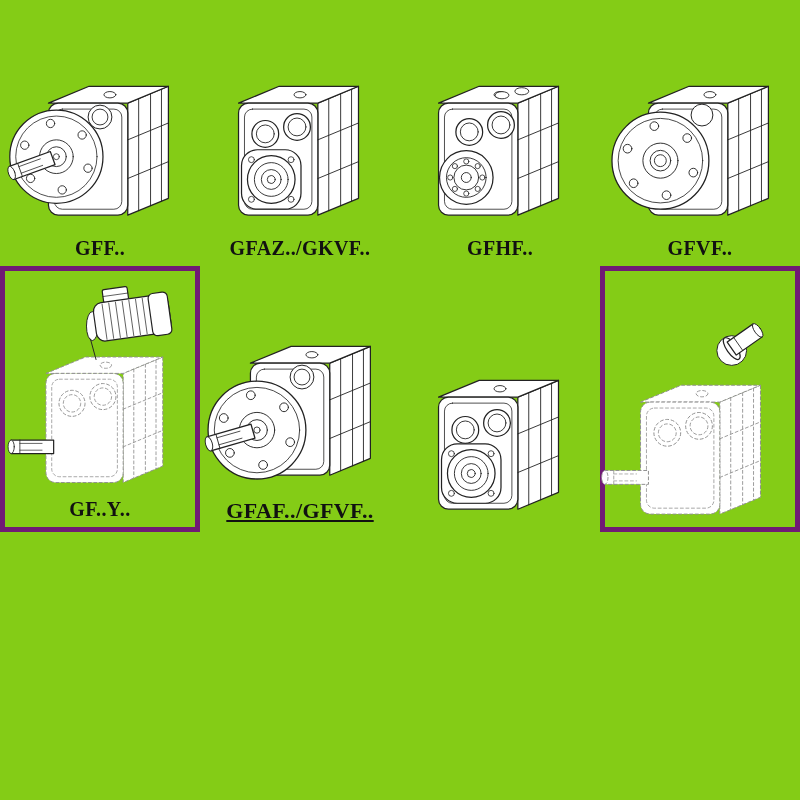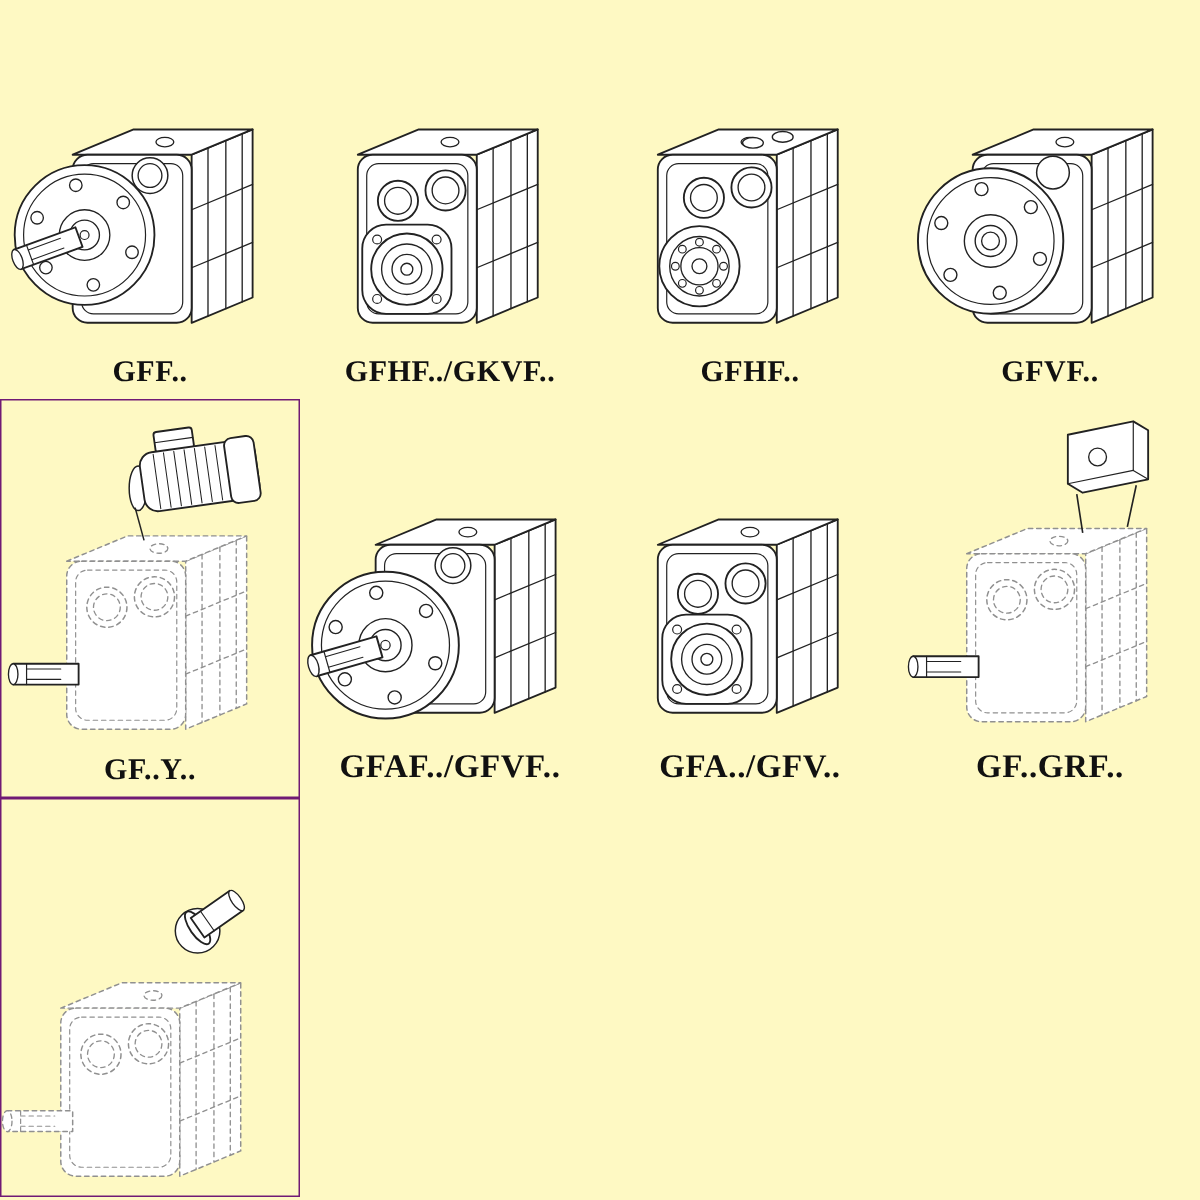--- a/index.html
+++ b/index.html
@@ -3,7 +3,7 @@
 <meta charset="utf-8">
 <style>
   html,body{margin:0;padding:0;background:#ffffff;}
-  #page{width:800px;height:800px;background:#fef9c3;box-sizing:border-box;
+  #page{width:800px;height:800px;background:#84cc16;box-sizing:border-box;
         display:grid;grid-template-columns:repeat(4,200px);grid-template-rows:repeat(3,266px);
         font-family:"Liberation Serif", serif;}
   figure.cell{margin:0;padding:2px 0 0 0;display:flex;flex-direction:column;align-items:center;

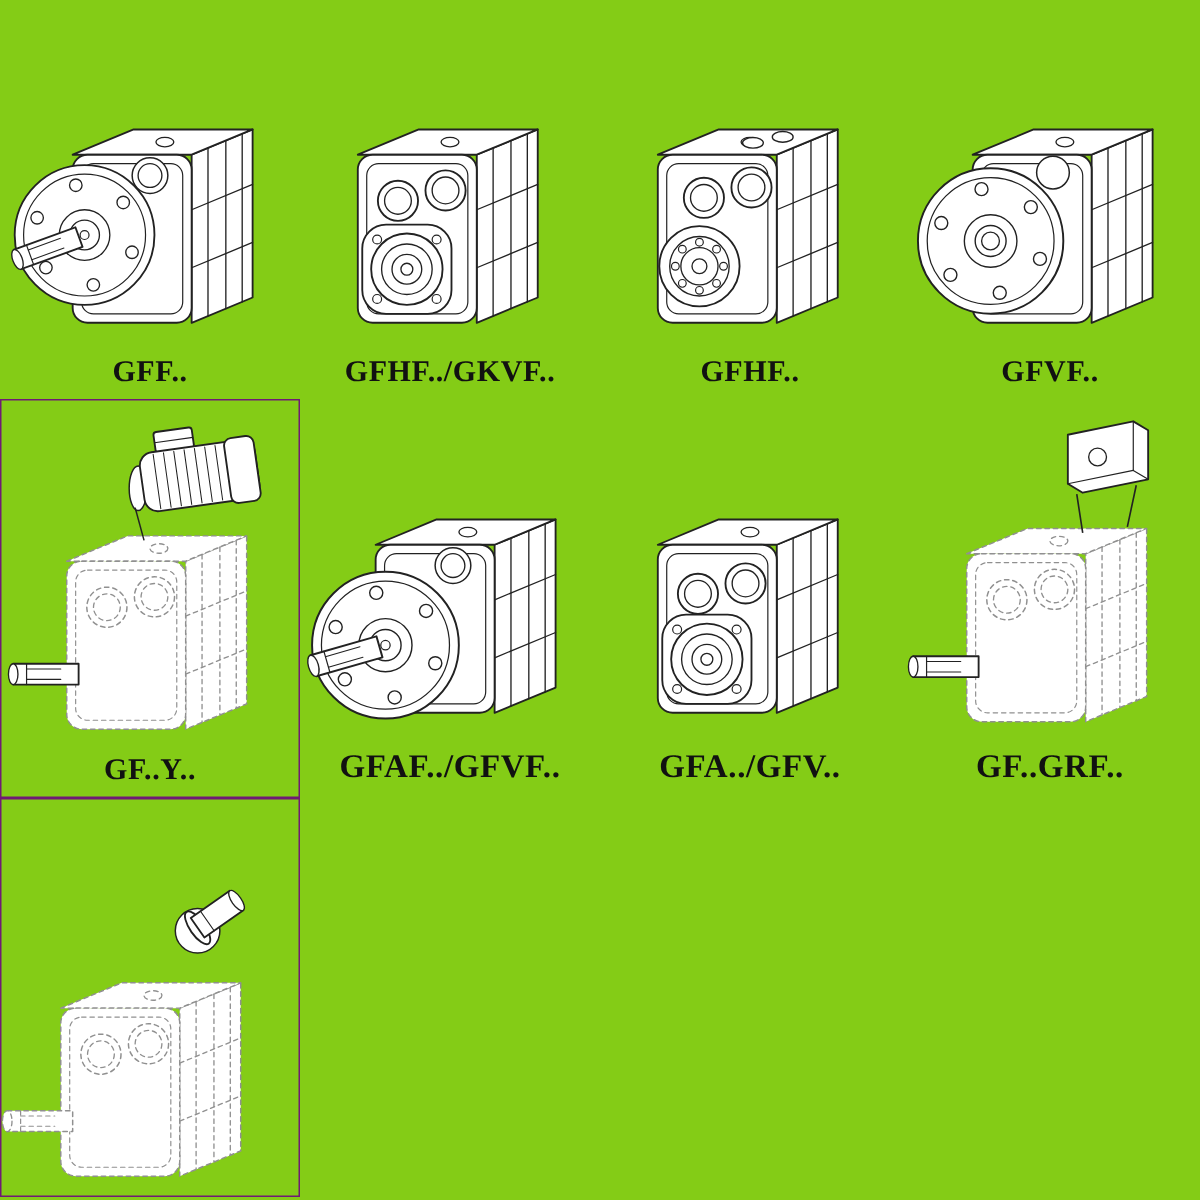--- a/index.html
+++ b/index.html
@@ -148,7 +148,7 @@
       <use href="#bores2" transform="translate(8,2)"></use>
       <use href="#hub" transform="translate(8,2)"></use>
     </svg>
-    <figcaption class="model">GFHF../GKVF..</figcaption>
+    <figcaption class="model">GFAZ../GKVF..</figcaption>
   </figure>
 
   <figure class="cell">

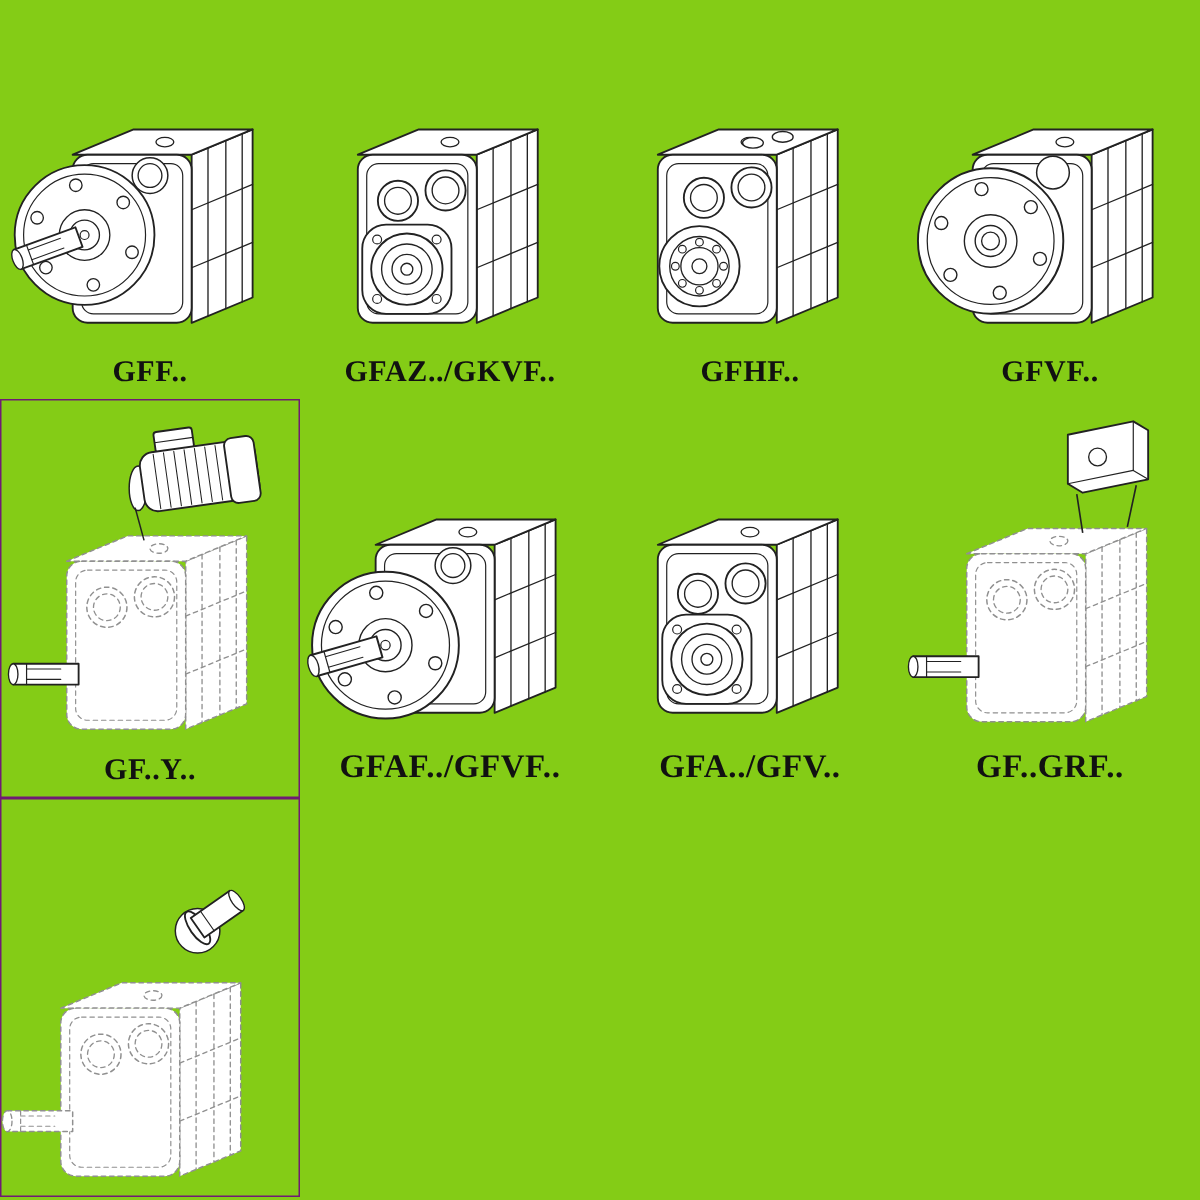--- a/index.html
+++ b/index.html
@@ -11,7 +11,7 @@
   figcaption.model{font-weight:bold;font-size:20px;color:#111;letter-spacing:.4px;
         line-height:1;padding:2px 0 8px 0;text-align:center;white-space:nowrap;}
   .r3 figcaption.model{font-size:22px;padding-bottom:10px;}
-  .boxed{border:1px solid #701a75;}
+  .boxed{border:5px solid #701a75;}
   svg.drawing{display:block;}
   svg.drawing use{stroke:#222;fill:none;stroke-width:1.25;stroke-linejoin:round;stroke-linecap:round;}
   svg.phantom use{stroke:#909090;stroke-dasharray:3 2.6;stroke-width:1;}

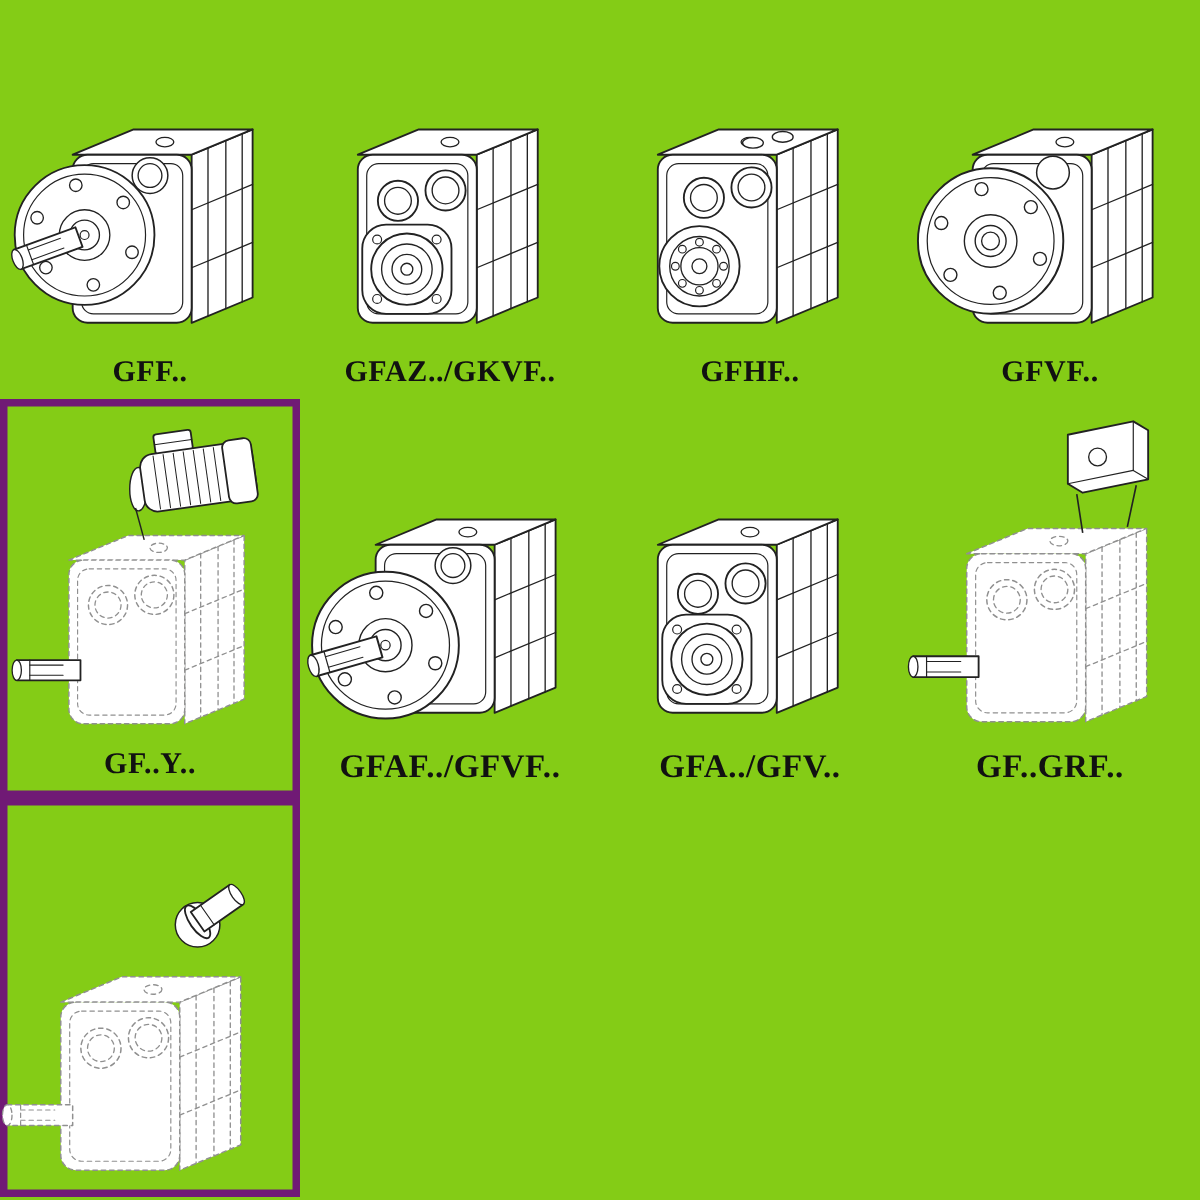--- a/index.html
+++ b/index.html
@@ -10,7 +10,7 @@
         justify-content:flex-end;box-sizing:border-box;}
   figcaption.model{font-weight:bold;font-size:20px;color:#111;letter-spacing:.4px;
         line-height:1;padding:2px 0 8px 0;text-align:center;white-space:nowrap;}
-  .r3 figcaption.model{font-size:22px;padding-bottom:10px;}
+  .r3 figcaption.model{font-size:22px;padding-bottom:10px;text-decoration:underline;}
   .boxed{border:5px solid #701a75;}
   svg.drawing{display:block;}
   svg.drawing use{stroke:#222;fill:none;stroke-width:1.25;stroke-linejoin:round;stroke-linecap:round;}

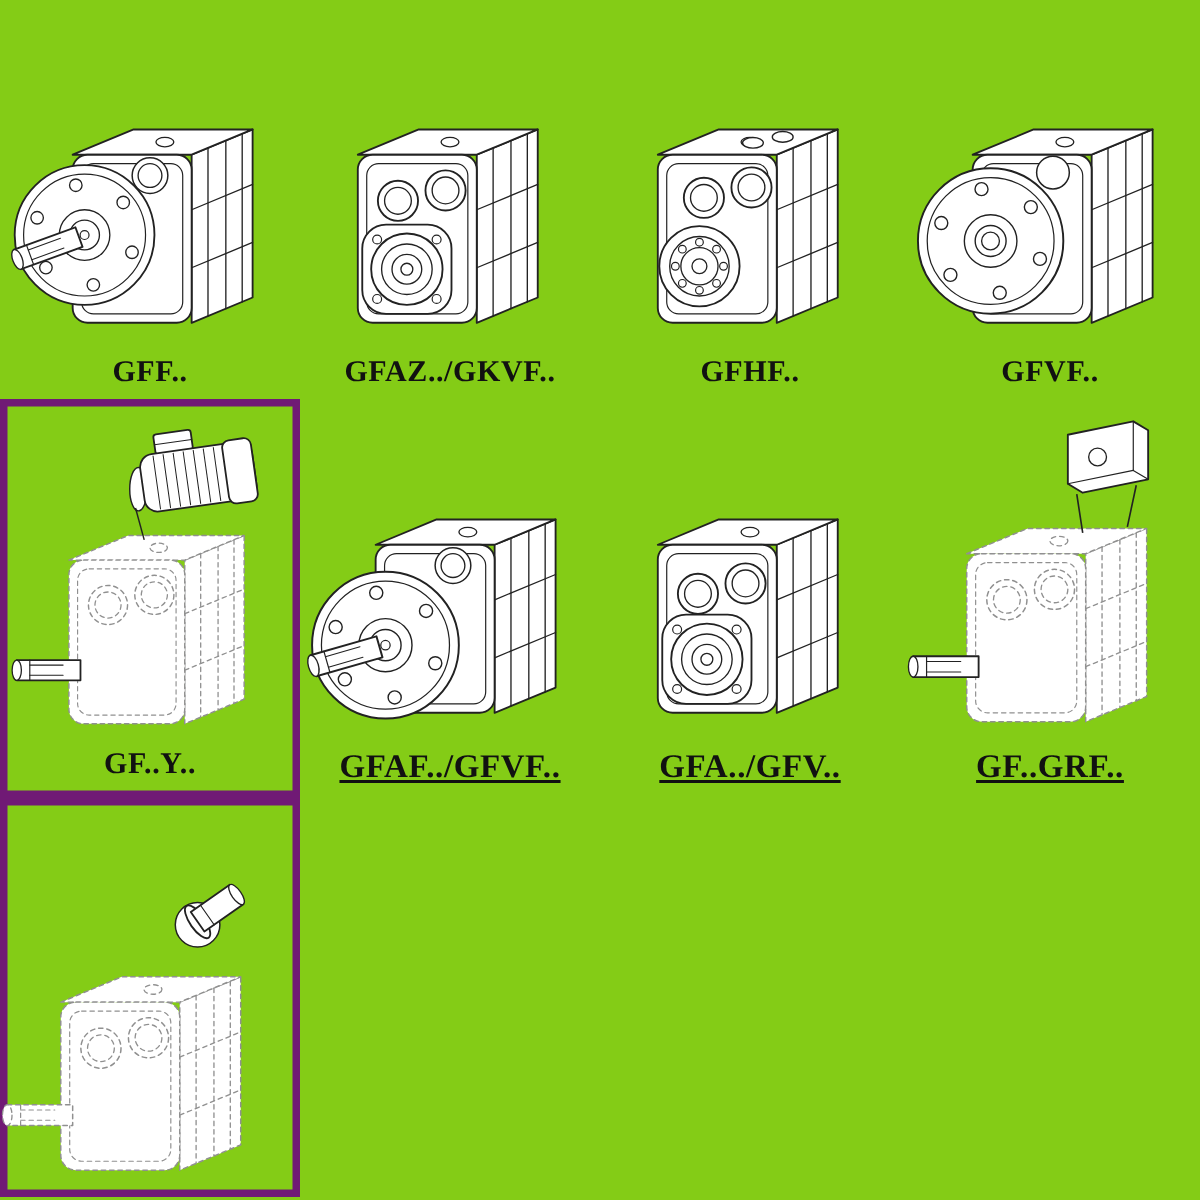--- a/index.html
+++ b/index.html
@@ -204,7 +204,6 @@
       <use href="#bores2" transform="translate(8,2)"></use>
       <use href="#hub" transform="translate(8,0)"></use>
     </svg>
-    <figcaption class="model">GFA../GFV..</figcaption>
   </figure>
 
   <figure class="cell r3">

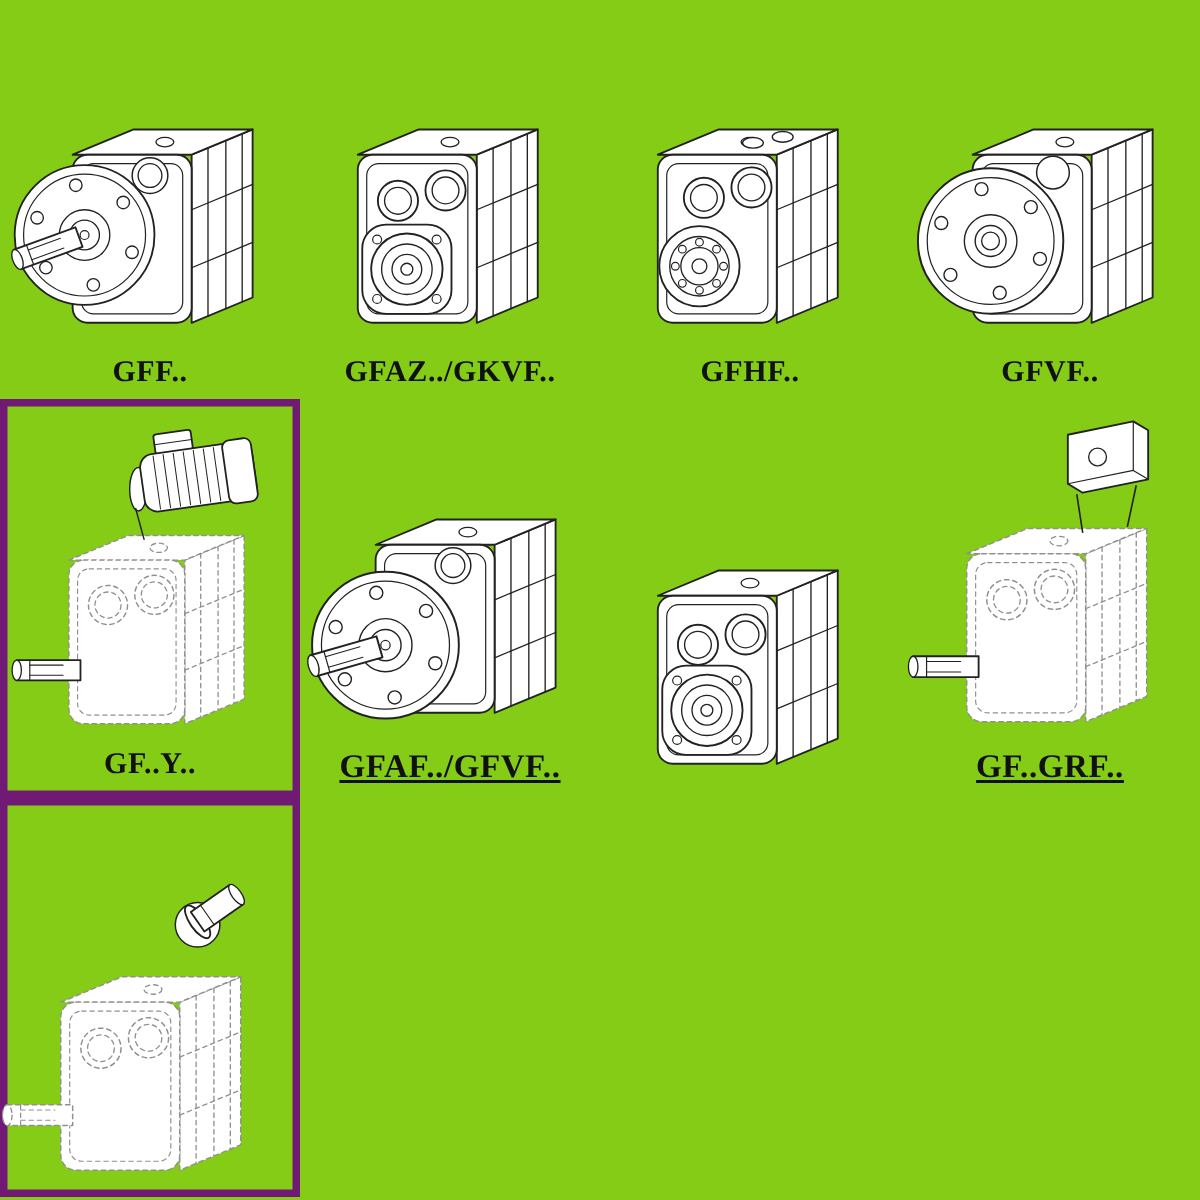--- a/index.html
+++ b/index.html
@@ -206,16 +206,6 @@
     </svg>
   </figure>
 
-  <figure class="cell r3">
-    <svg class="drawing phantom" width="200" height="230" viewBox="0 0 200 232">
-      <use href="#body" transform="translate(14,6)"></use>
-      <use href="#bores2" transform="translate(14,6)"></use>
-      <path d="M118,62 L122,88 M158,56 L152,84" stroke="#222" fill="none" stroke-width="1.1"></path>
-      <use href="#adapterblock" class="hard" transform="translate(112,10)"></use>
-      <use href="#shaft" class="hard" transform="translate(4,28)"></use>
-    </svg>
-    <figcaption class="model">GF..GRF..</figcaption>
-  </figure>
 
   <figure class="cell r3 boxed">
     <svg class="drawing phantom" width="200" height="230" viewBox="0 0 200 232">

